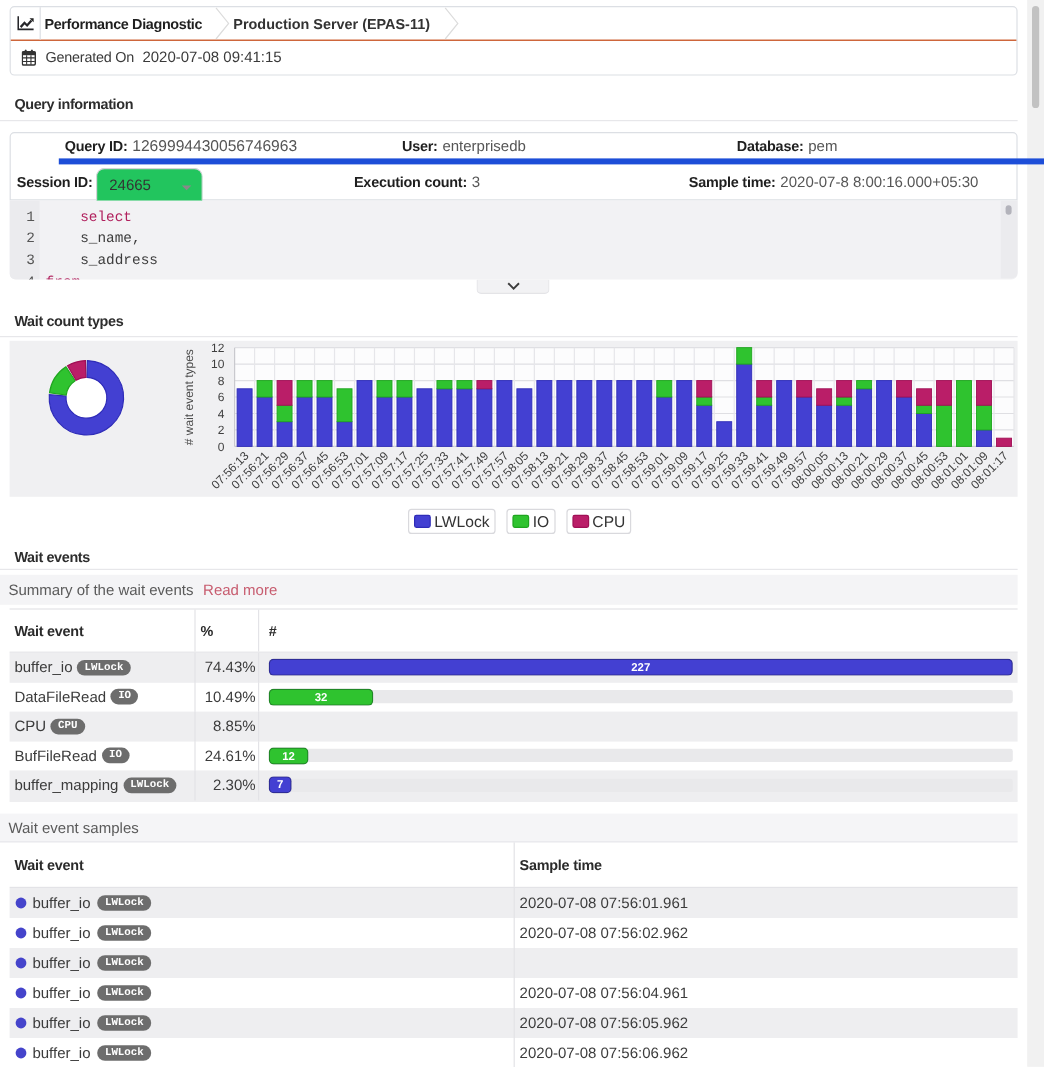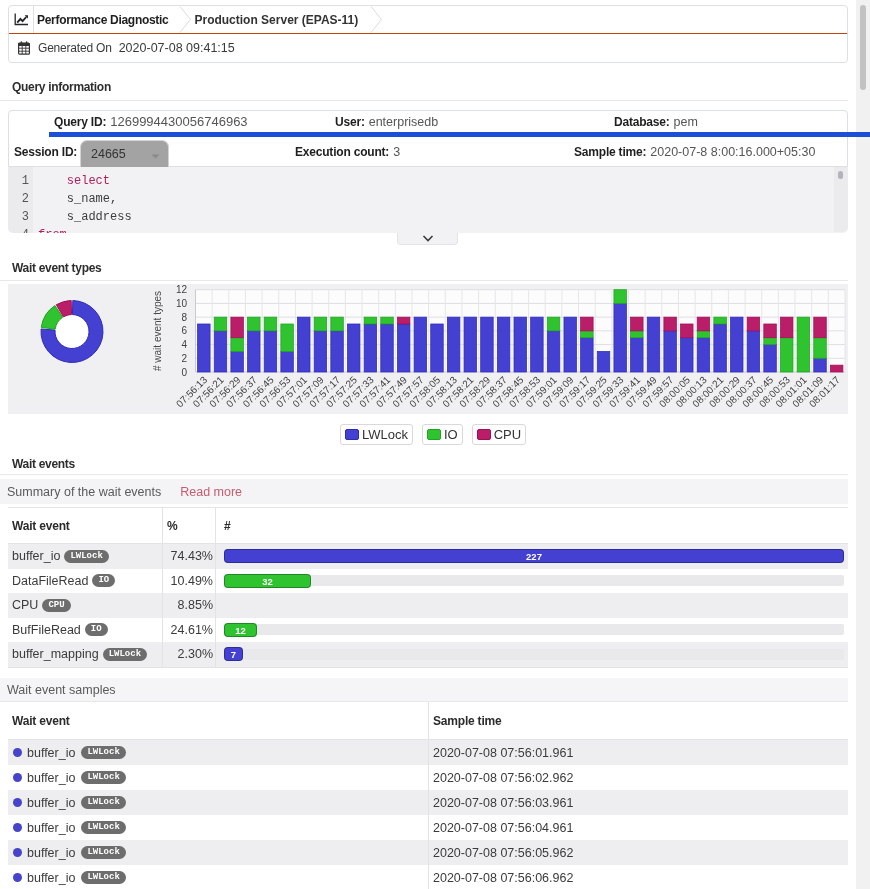--- a/index.html
+++ b/index.html
@@ -31,7 +31,7 @@
 .qcell { position:absolute; top:0; height:100%; display:flex; align-items:center; font-size:12.5px; color:#555; white-space:nowrap; }
 .qcell b { font-size:12px; letter-spacing:-0.2px; color:#1f1f1f; margin-right:4px; }
 .qv { font-size:13px; }
-#selbox { left:80px; top:140px; width:89px; height:27px; background:#a3a3a3; border:1px solid #d4d4d8; border-bottom:none; border-radius:7px 7px 0 0; display:flex; align-items:center; font-size:12.5px; color:#333; padding-left:10px; z-index:3; }
+#selbox { left:80px; top:140px; width:89px; height:27px; background:#22c55e; border:1px solid #d4d4d8; border-bottom:none; border-radius:7px 7px 0 0; display:flex; align-items:center; font-size:12.5px; color:#333; padding-left:10px; z-index:3; }
 #selbox svg { position:absolute; right:8px; top:13px; }
 
 

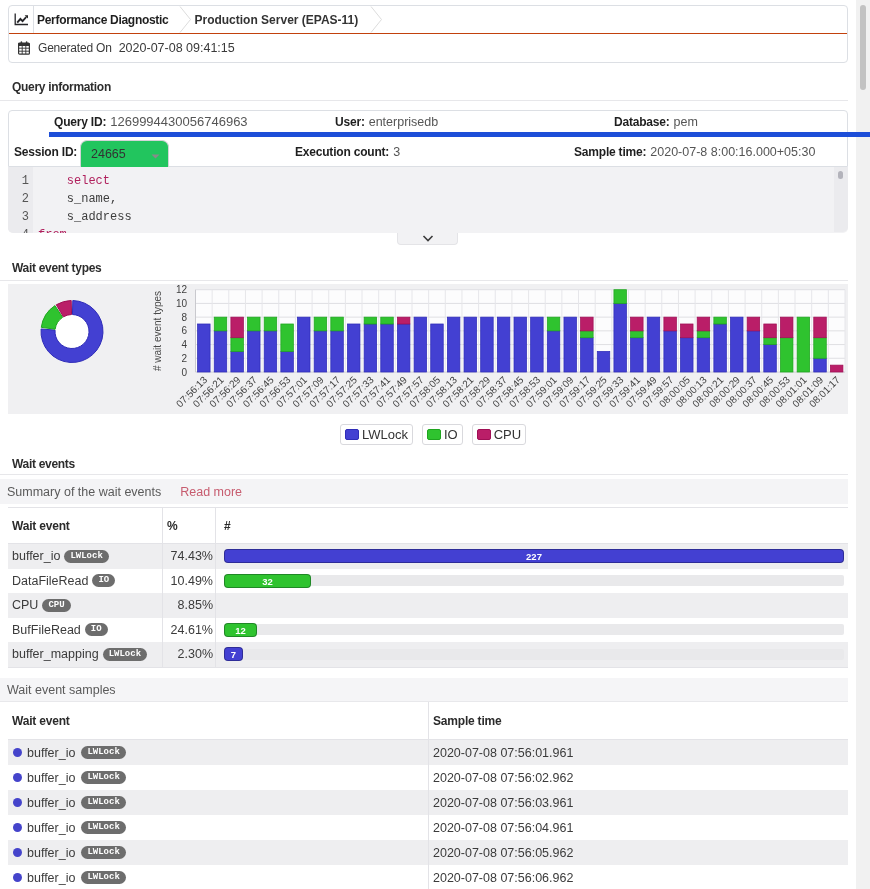--- a/index.html
+++ b/index.html
@@ -157,7 +157,7 @@
     </svg>
   </div>
 
-<div class="h2" style="top:261px">Wait event types</div>
+<div class="h2" style="top:261px">Wait count types</div>
 <div class="hline" style="top:280px"></div>
 
 <div class="abs" id="chartpanel">

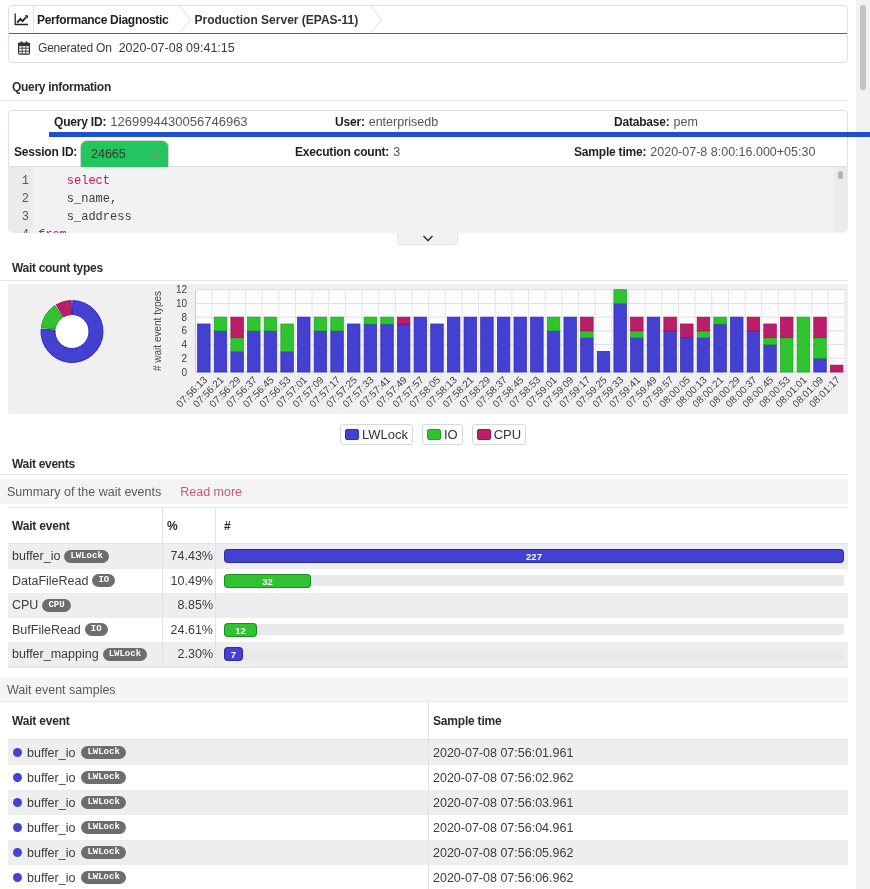--- a/index.html
+++ b/index.html
@@ -55,7 +55,7 @@
 
 
 #sumbar { left:0px; top:479px; width:848px; height:25px; background:#f4f4f6; display:flex; align-items:center; padding-left:7px; font-size:12.5px; color:#5a5a5a; }
-#sumbar a { color:#c75c6f; margin-left:19px; text-decoration:none; }
+#sumbar a { color:#c75c6f; margin-left:8px; text-decoration:none; }
 #sumtable { left:8px; top:507px; width:840px; border-top:1px solid #e3e3e7; border-bottom:1px solid #e3e3e7; font-size:12.5px; color:#3b3b3b; }
 #sumhead { display:flex; height:36px; align-items:center; font-weight:bold; font-size:12px; letter-spacing:-0.2px; color:#2b2b2b; border-bottom:1px solid #e3e3e7; }
 .srow { display:flex; height:24.5px; align-items:center; }

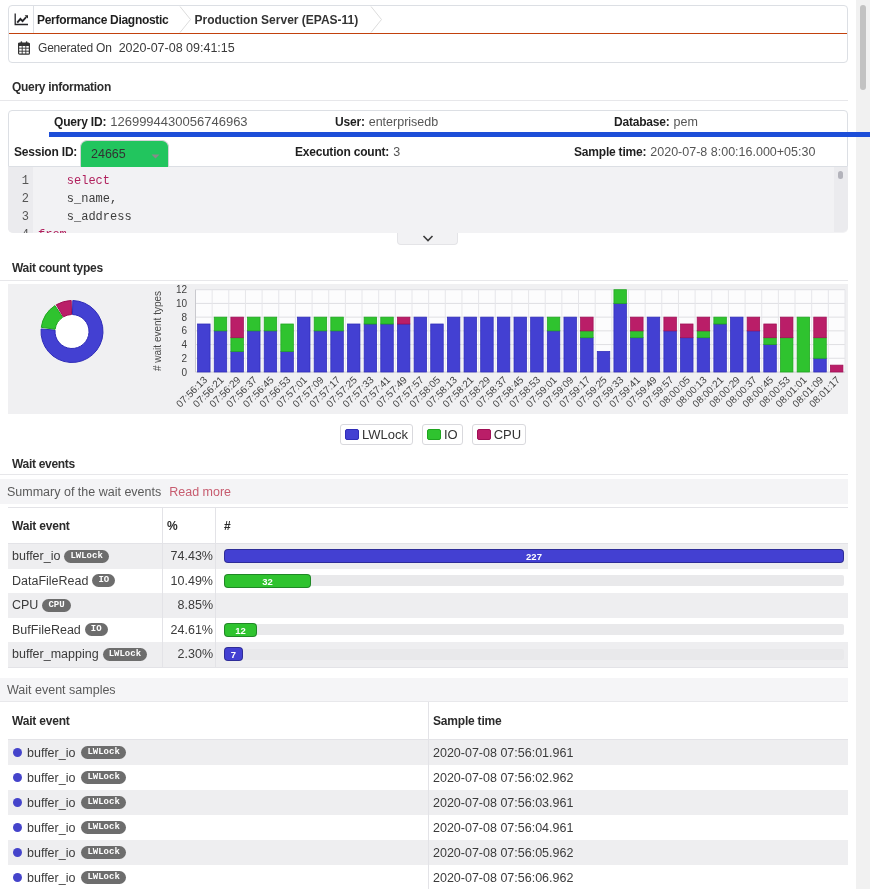--- a/index.html
+++ b/index.html
@@ -417,7 +417,6 @@
         <span>buffer_io</span>
         <span class="badge">LWLock</span>
       </div>
-      <div class="p2">2020-07-08 07:56:03.961</div>
     </div>
     <div class="prow ">
       <div class="p1">

